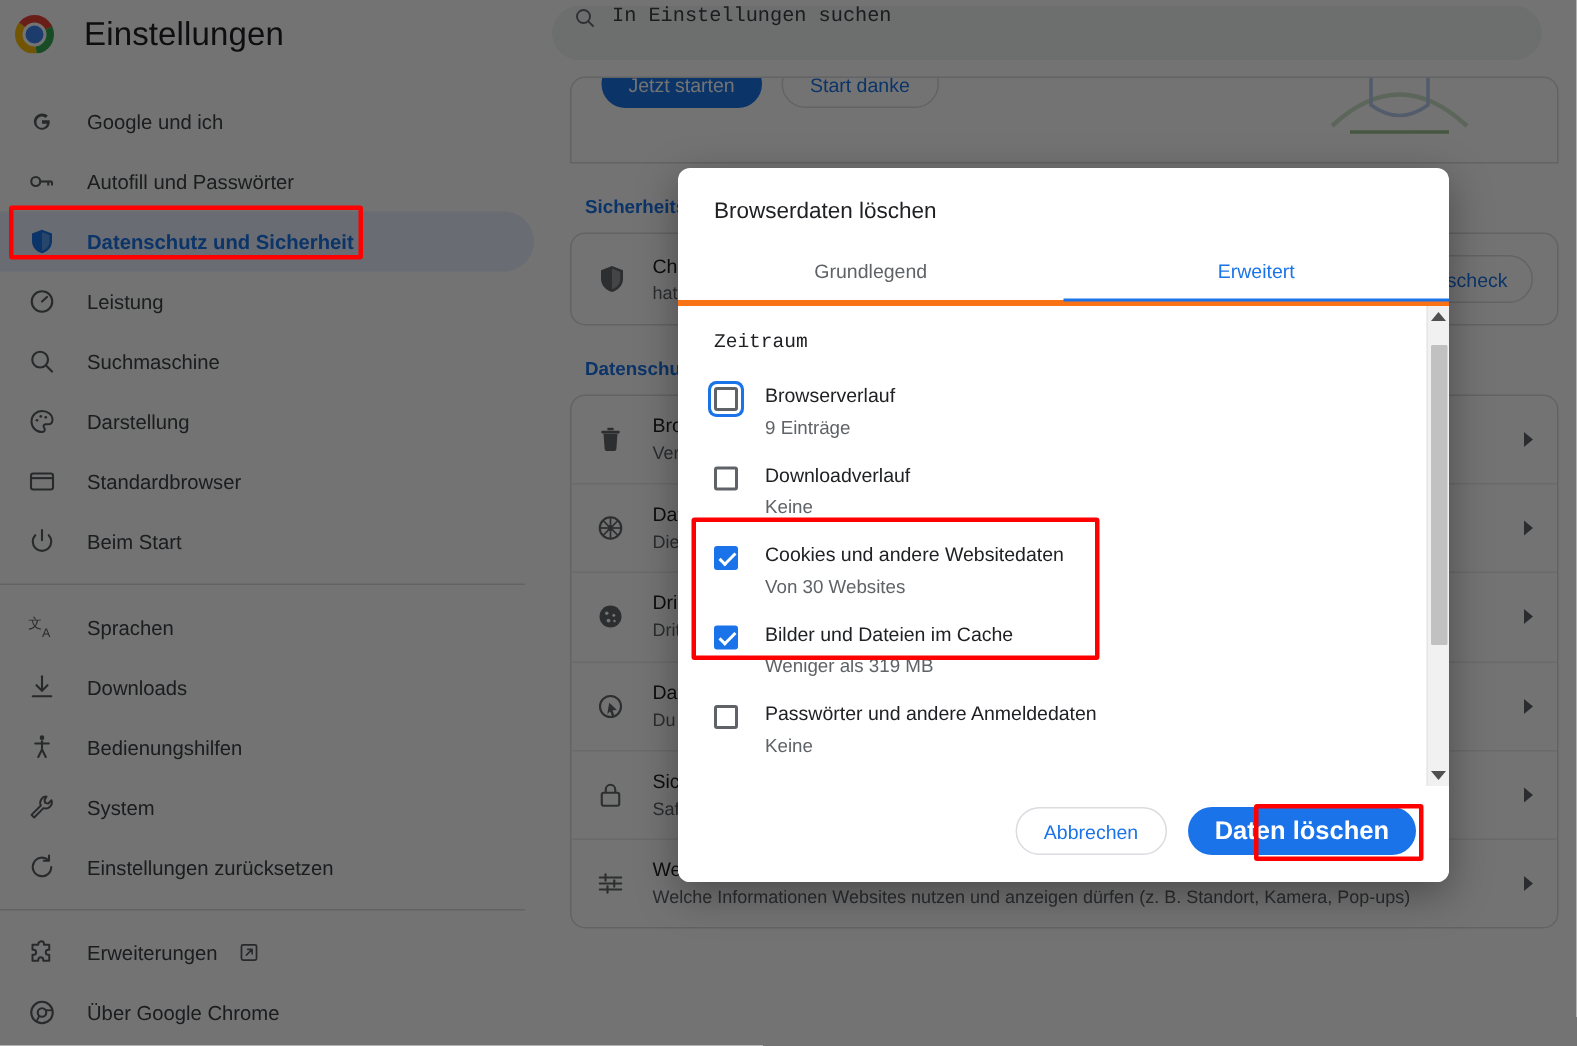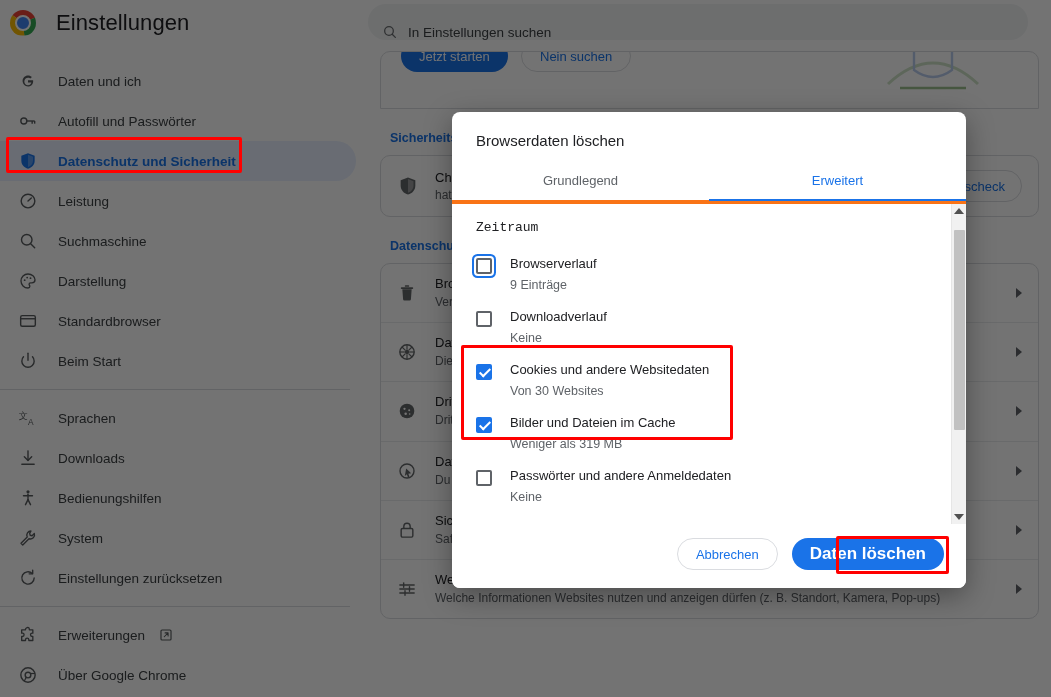--- a/index.html
+++ b/index.html
@@ -51,7 +51,7 @@
     position: absolute; left: 368px; top: 4px;
     width: 660px; height: 36px;
     background: #f1f3f4; border-radius: 18px;
-    display: flex; align-items: flex-end; padding: 0 14px;
+    display: flex; align-items: flex-start; padding: 0 14px; font-family: Liberation Mono, monospace;
   }
   .searchbox .sicon { width:16px; height:16px; flex:none; margin-right:10px; opacity:.75;}
   .searchbox .sph { font-size: 13.5px; color: #3c4043; }

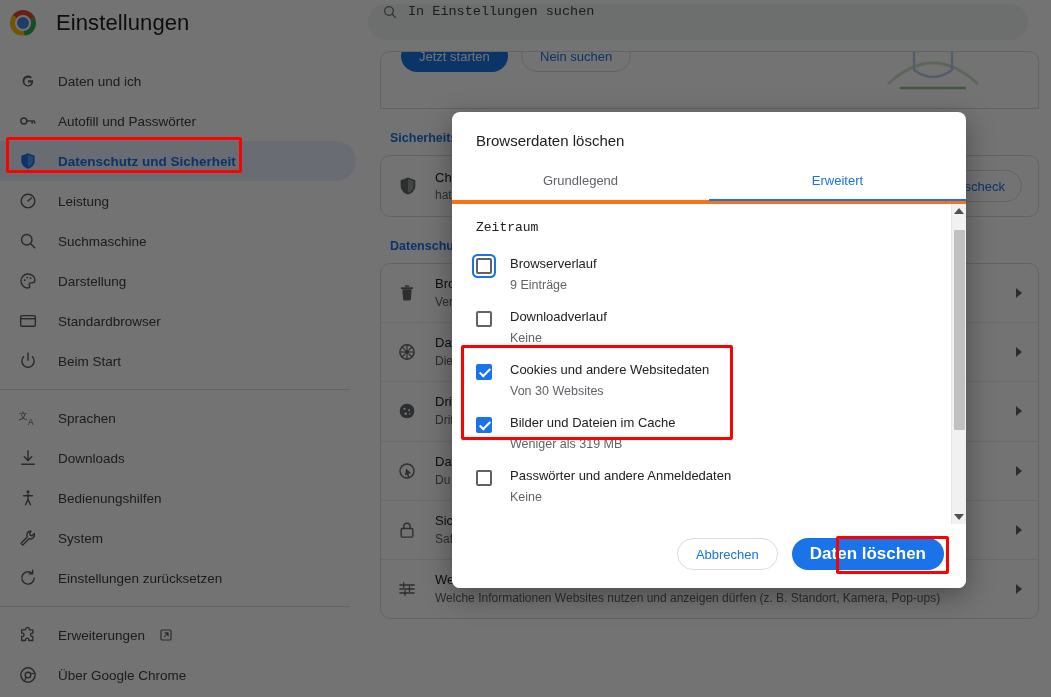--- a/index.html
+++ b/index.html
@@ -395,7 +395,7 @@
 
     <div class="promo-card">
       <button class="btn-primary-sm">Jetzt starten</button>
-      <button class="btn-outline-sm">Nein suchen</button>
+      <button class="btn-outline-sm">Start danke</button>
       <svg class="promo-art" viewBox="0 0 130 80">
         <path d="M20 62 Q65 20 110 62" fill="none" stroke="#cfe3c8" stroke-width="3"></path>
         <path d="M46 28 L65 20 L84 28 L84 48 Q65 62 46 48 Z" fill="none" stroke="#b9ccee" stroke-width="2.4"></path>

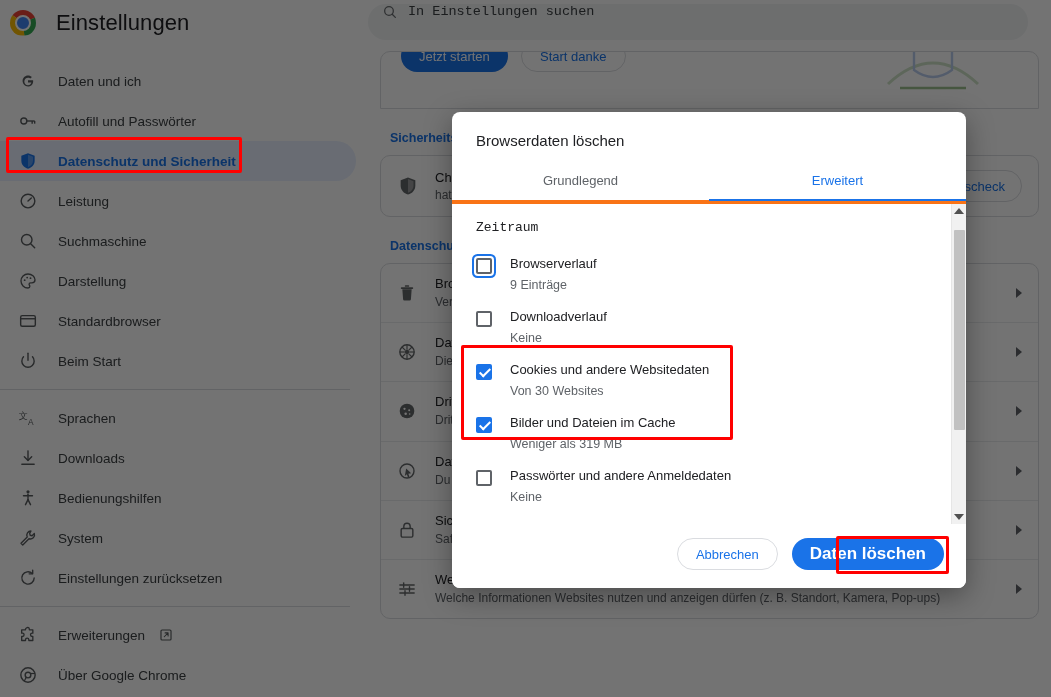--- a/index.html
+++ b/index.html
@@ -259,7 +259,7 @@
       <svg class="ico" viewBox="0 0 24 24">
         <path d="M12 11v2.8h4.0c-.2 1.1-1.4 3.2-4.0 3.2-2.4 0-4.4-2-4.4-4.5S9.6 8 12 8c1.4 0 2.3.6 2.8 1.1l1.9-1.8C15.5 6.2 13.9 5.5 12 5.5 8.4 5.5 5.5 8.4 5.5 12s2.9 6.5 6.5 6.5c3.8 0 6.2-2.6 6.2-6.3 0-.5 0-.8-.1-1.2H12z" fill="#3c4043"></path>
       </svg>
-      <span>Daten und ich</span>
+      <span>Google und ich</span>
     </div>
 
     <div class="nav-item">

